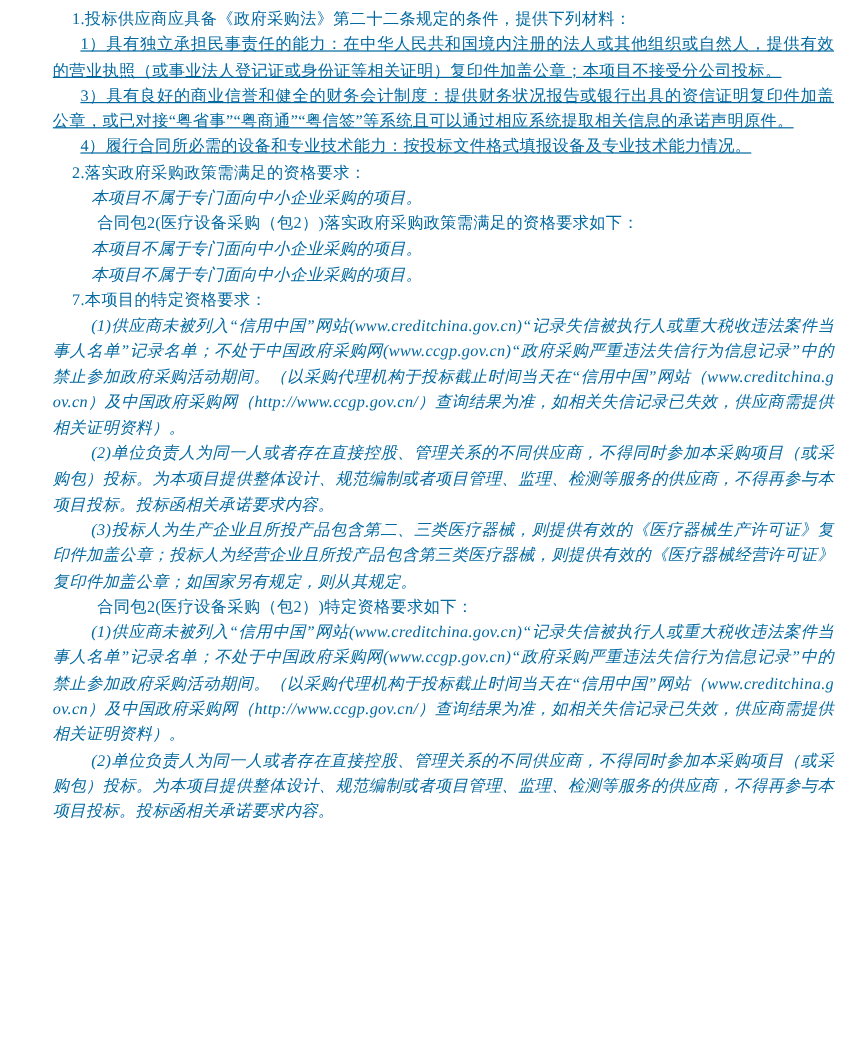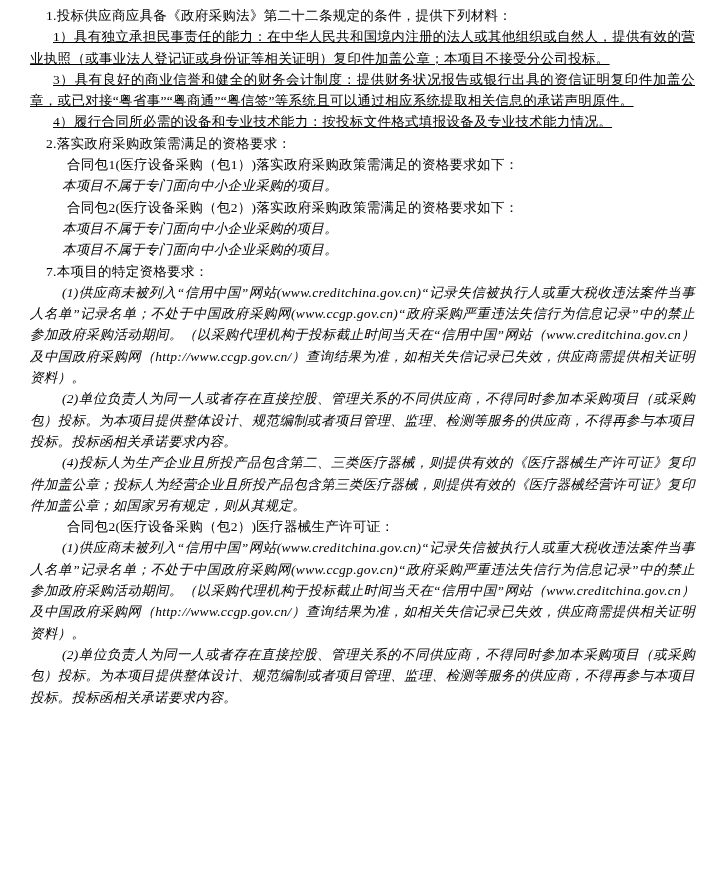--- a/index.html
+++ b/index.html
@@ -14,8 +14,8 @@
     box-sizing: border-box;
     width: 723px;
     height: 754px;
-    padding: 5px 28px 0 30px;
-    color: #000000;
+    padding: 5px 28px 0 44px;
+    color: #0369a1;
     font-size: 13.5px;
     line-height: 21.3px;
     text-align: justify;

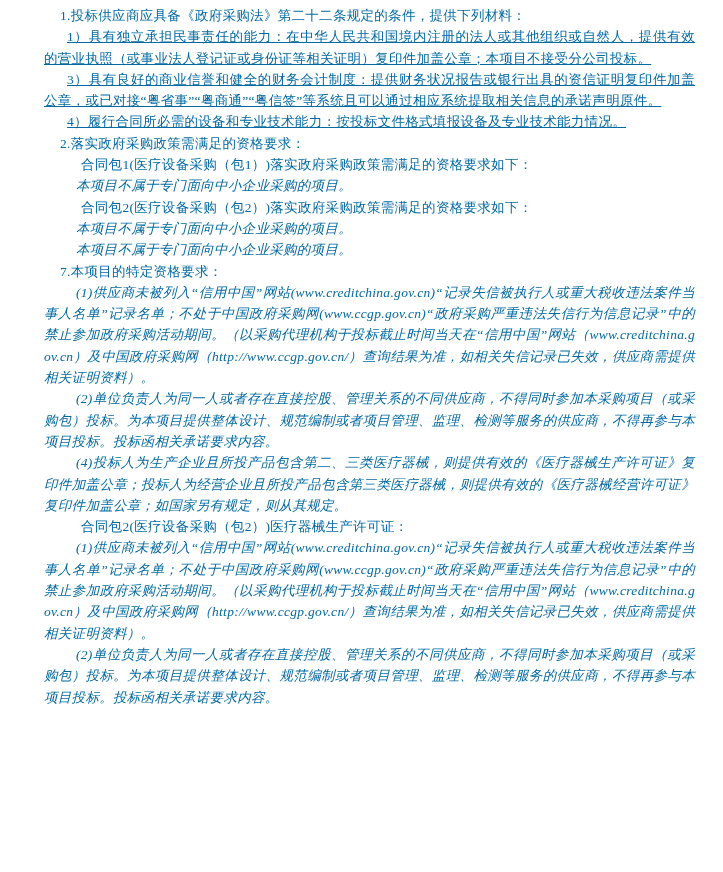--- a/index.html
+++ b/index.html
@@ -37,7 +37,6 @@
   <p class="ind-sub">3）具有良好的商业信誉和健全的财务会计制度：提供财务状况报告或银行出具的资信证明复印件加盖公章，或已对接“粤省事”“粤商通”“粤信签”等系统且可以通过相应系统提取相关信息的承诺声明原件。</p>
   <p class="ind-sub">4）履行合同所必需的设备和专业技术能力：按投标文件格式填报设备及专业技术能力情况。</p>
   <p class="ind-h">2.落实政府采购政策需满足的资格要求：</p>
-  <p class="ind-c">合同包1(医疗设备采购（包1）)落实政府采购政策需满足的资格要求如下：</p>
   <p class="ind-p">本项目不属于专门面向中小企业采购的项目。</p>
   <p class="ind-c">合同包2(医疗设备采购（包2）)落实政府采购政策需满足的资格要求如下：</p>
   <p class="ind-p">本项目不属于专门面向中小企业采购的项目。</p>

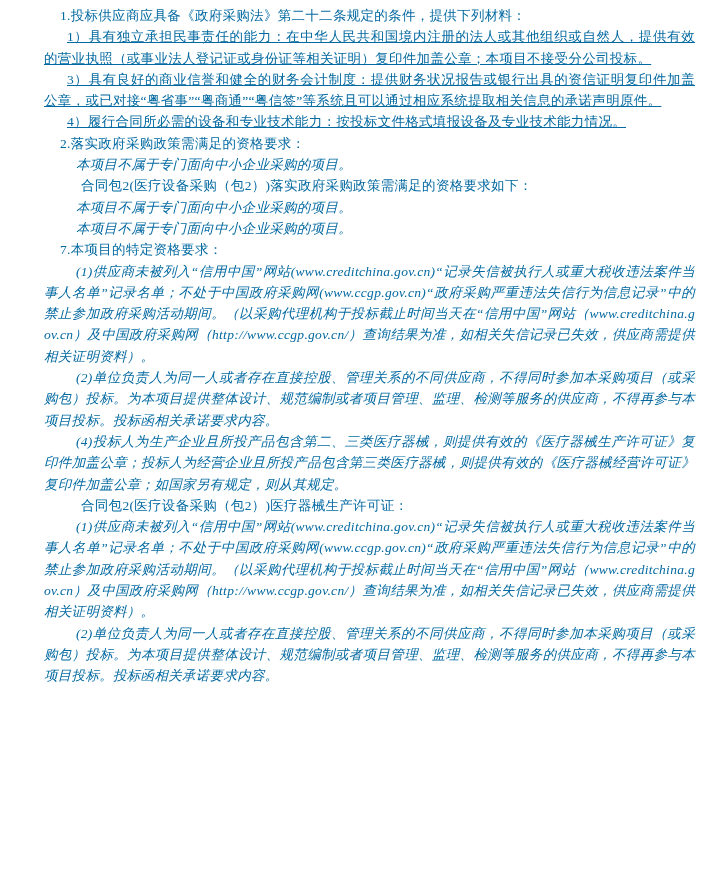--- a/index.html
+++ b/index.html
@@ -44,7 +44,7 @@
   <p class="ind-h">7.本项目的特定资格要求：</p>
   <p class="ind-p">(1)供应商未被列入“信用中国”网站(www.creditchina.gov.cn)“记录失信被执行人或重大税收违法案件当事人名单”记录名单；不处于中国政府采购网(www.ccgp.gov.cn)“政府采购严重违法失信行为信息记录”中的禁止参加政府采购活动期间。（以采购代理机构于投标截止时间当天在“信用中国”网站（www.creditchina.gov.cn）及中国政府采购网（http://www.ccgp.gov.cn/）查询结果为准，如相关失信记录已失效，供应商需提供相关证明资料）。</p>
   <p class="ind-p">(2)单位负责人为同一人或者存在直接控股、管理关系的不同供应商，不得同时参加本采购项目（或采购包）投标。为本项目提供整体设计、规范编制或者项目管理、监理、检测等服务的供应商，不得再参与本项目投标。投标函相关承诺要求内容。</p>
-  <p class="ind-p">(4)投标人为生产企业且所投产品包含第二、三类医疗器械，则提供有效的《医疗器械生产许可证》复印件加盖公章；投标人为经营企业且所投产品包含第三类医疗器械，则提供有效的《医疗器械经营许可证》复印件加盖公章；如国家另有规定，则从其规定。</p>
+  <p class="ind-p">(3)投标人为生产企业且所投产品包含第二、三类医疗器械，则提供有效的《医疗器械生产许可证》复印件加盖公章；投标人为经营企业且所投产品包含第三类医疗器械，则提供有效的《医疗器械经营许可证》复印件加盖公章；如国家另有规定，则从其规定。</p>
   <p class="ind-c">合同包2(医疗设备采购（包2）)医疗器械生产许可证：</p>
   <p class="ind-p">(1)供应商未被列入“信用中国”网站(www.creditchina.gov.cn)“记录失信被执行人或重大税收违法案件当事人名单”记录名单；不处于中国政府采购网(www.ccgp.gov.cn)“政府采购严重违法失信行为信息记录”中的禁止参加政府采购活动期间。（以采购代理机构于投标截止时间当天在“信用中国”网站（www.creditchina.gov.cn）及中国政府采购网（http://www.ccgp.gov.cn/）查询结果为准，如相关失信记录已失效，供应商需提供相关证明资料）。</p>
   <p class="ind-p">(2)单位负责人为同一人或者存在直接控股、管理关系的不同供应商，不得同时参加本采购项目（或采购包）投标。为本项目提供整体设计、规范编制或者项目管理、监理、检测等服务的供应商，不得再参与本项目投标。投标函相关承诺要求内容。</p>

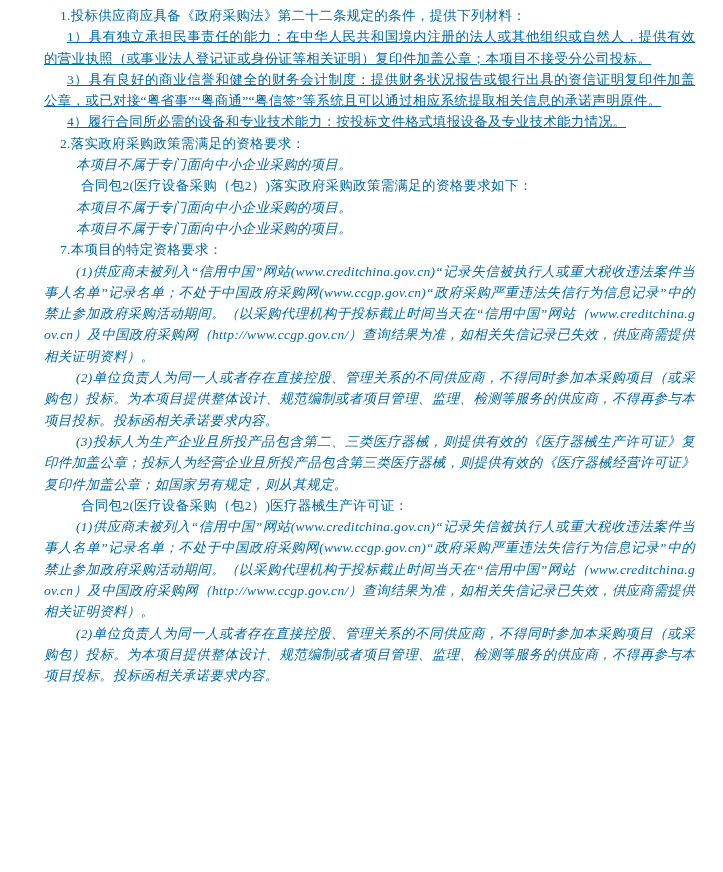--- a/index.html
+++ b/index.html
@@ -45,7 +45,7 @@
   <p class="ind-p">(1)供应商未被列入“信用中国”网站(www.creditchina.gov.cn)“记录失信被执行人或重大税收违法案件当事人名单”记录名单；不处于中国政府采购网(www.ccgp.gov.cn)“政府采购严重违法失信行为信息记录”中的禁止参加政府采购活动期间。（以采购代理机构于投标截止时间当天在“信用中国”网站（www.creditchina.gov.cn）及中国政府采购网（http://www.ccgp.gov.cn/）查询结果为准，如相关失信记录已失效，供应商需提供相关证明资料）。</p>
   <p class="ind-p">(2)单位负责人为同一人或者存在直接控股、管理关系的不同供应商，不得同时参加本采购项目（或采购包）投标。为本项目提供整体设计、规范编制或者项目管理、监理、检测等服务的供应商，不得再参与本项目投标。投标函相关承诺要求内容。</p>
   <p class="ind-p">(3)投标人为生产企业且所投产品包含第二、三类医疗器械，则提供有效的《医疗器械生产许可证》复印件加盖公章；投标人为经营企业且所投产品包含第三类医疗器械，则提供有效的《医疗器械经营许可证》复印件加盖公章；如国家另有规定，则从其规定。</p>
-  <p class="ind-c">合同包2(医疗设备采购（包2）)医疗器械生产许可证：</p>
+  <p class="ind-c">合同包2(医疗设备采购（包2）)特定资格要求如下：</p>
   <p class="ind-p">(1)供应商未被列入“信用中国”网站(www.creditchina.gov.cn)“记录失信被执行人或重大税收违法案件当事人名单”记录名单；不处于中国政府采购网(www.ccgp.gov.cn)“政府采购严重违法失信行为信息记录”中的禁止参加政府采购活动期间。（以采购代理机构于投标截止时间当天在“信用中国”网站（www.creditchina.gov.cn）及中国政府采购网（http://www.ccgp.gov.cn/）查询结果为准，如相关失信记录已失效，供应商需提供相关证明资料）。</p>
   <p class="ind-p">(2)单位负责人为同一人或者存在直接控股、管理关系的不同供应商，不得同时参加本采购项目（或采购包）投标。为本项目提供整体设计、规范编制或者项目管理、监理、检测等服务的供应商，不得再参与本项目投标。投标函相关承诺要求内容。</p>
 

